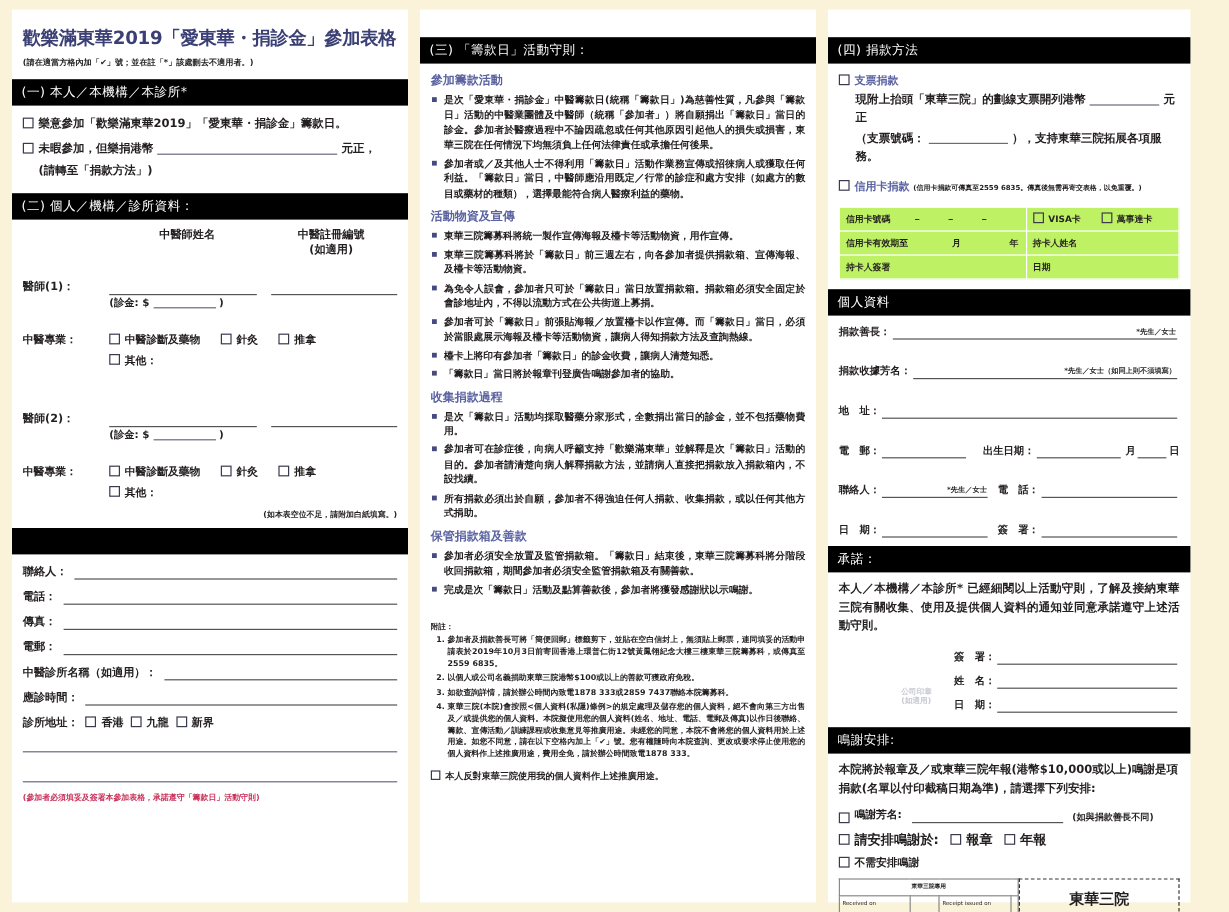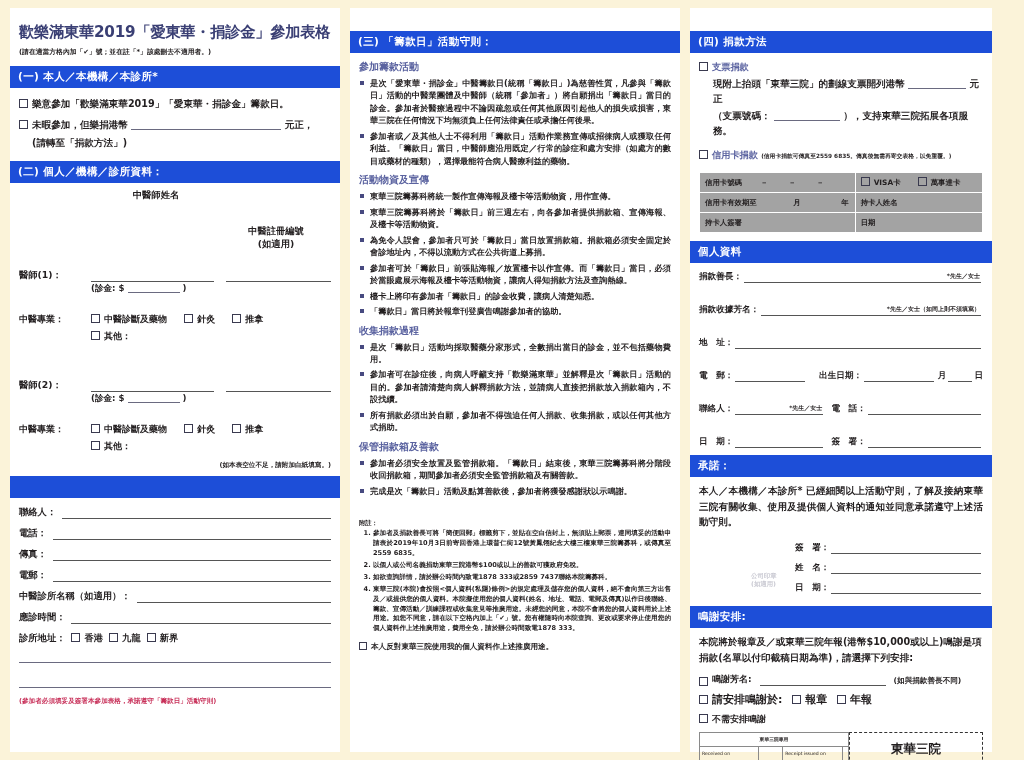--- a/index.html
+++ b/index.html
@@ -18,8 +18,8 @@
 
   
   .bar{
-    background:#1d4ed8;color:#ffffff;
-    font-size:10.5px;font-weight:bold;
+    background:#000000;color:#ffffff;
+    font-size:10.5px;font-weight:normal;
     padding:4px 8px;letter-spacing:.4px;
   }
   .pad{padding:5px 9px 4px 9px;}

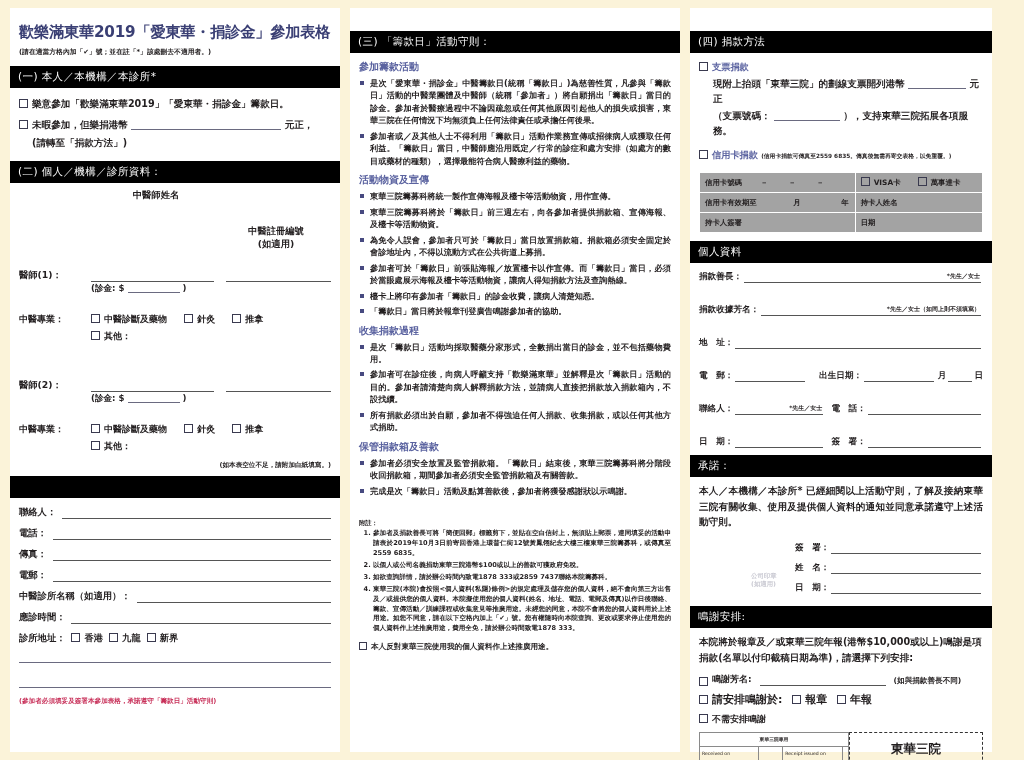--- a/index.html
+++ b/index.html
@@ -62,7 +62,7 @@
   
   .ccbox{margin:6px 9px 0;}
   .cctbl{width:100%;border-collapse:collapse;font-size:7.4px;font-weight:bold;}
-  .cctbl td{background:#a3a3a3;border:1px solid #ffffff;padding:4px 5px;height:11px;}
+  .cctbl td{background:#bef264;border:1px solid #ffffff;padding:4px 5px;height:11px;}
   .pi{padding:4px 9px 0;}
   .pirow{display:flex;align-items:flex-end;margin-bottom:20px;}
   .pilbl{font-size:8.6px;font-weight:bold;white-space:nowrap;}

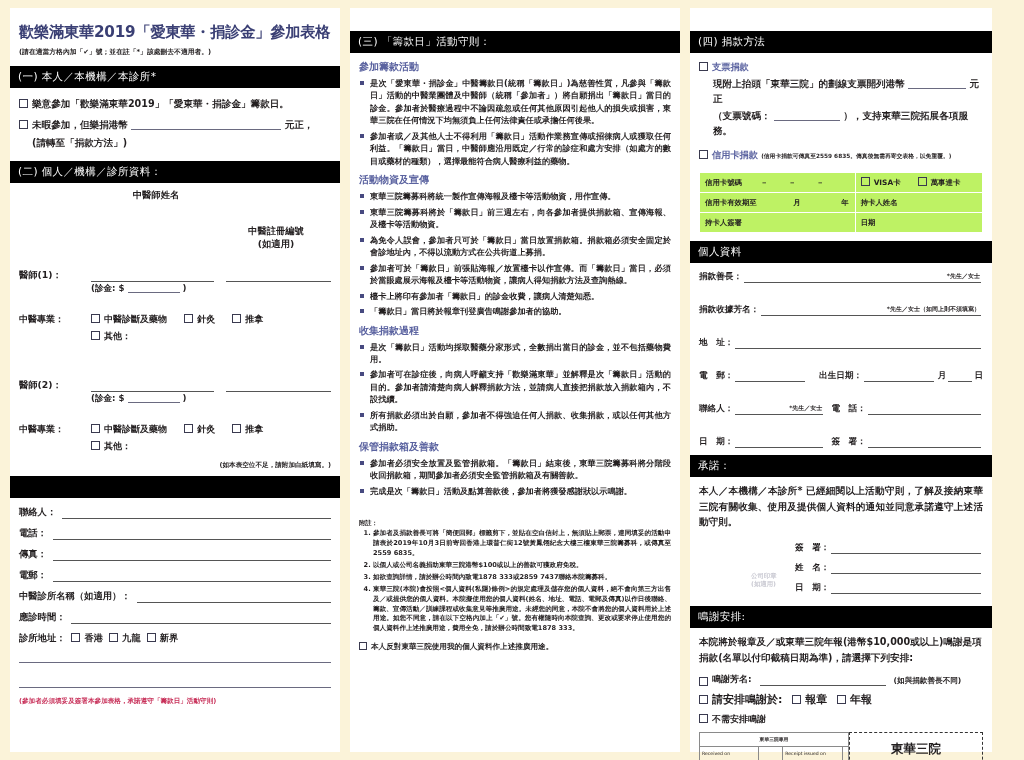--- a/index.html
+++ b/index.html
@@ -42,7 +42,7 @@
   .fieldhdr{display:flex;font-size:9.3px;font-weight:bold;text-align:center;padding:6px 9px 0;}
   .fh1{width:72px;}
   .fh2{flex:1;}
-  .fh3{width:110px;margin-top:36px;}
+  .fh3{width:110px;}
   .docrow{display:flex;align-items:flex-end;padding:4px 9px 0;}
   .doclbl{width:72px;font-size:9.3px;font-weight:bold;}
   .docline{flex:1;border-bottom:1px solid #555;margin-right:12px;height:12px;}

